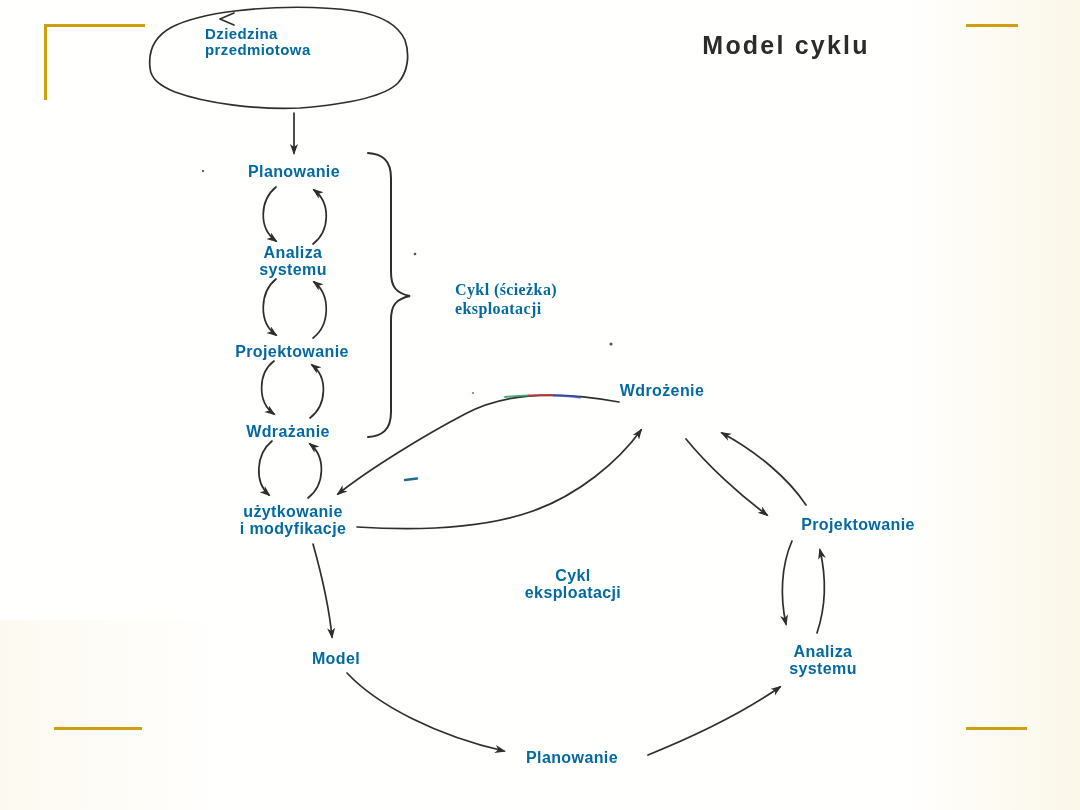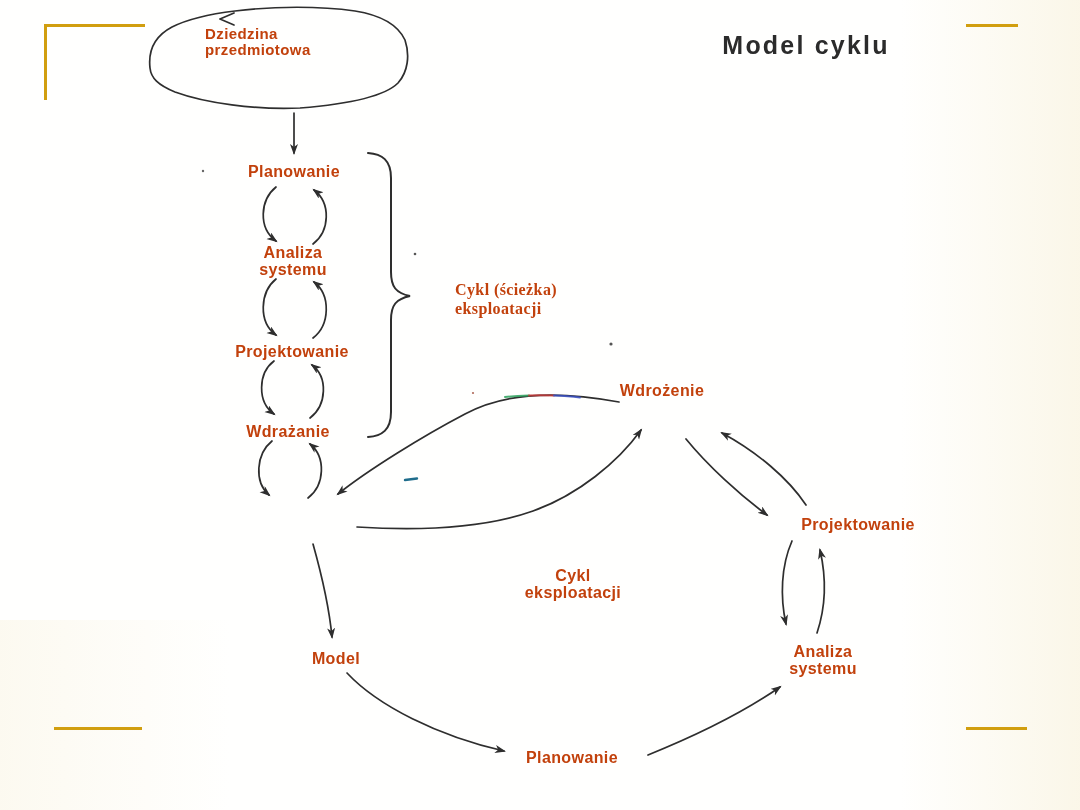--- a/index.html
+++ b/index.html
@@ -17,7 +17,7 @@
   svg.strokes{position:absolute;left:0;top:0;}
 
   .lbl{
-    position:absolute;font-weight:bold;color:#c2410c;
+    position:absolute;font-weight:bold;color:#0369a1;
     font-size:16px;line-height:17px;letter-spacing:0.4px;white-space:nowrap;
   }
   .ctr{transform:translateX(-50%);text-align:center;}

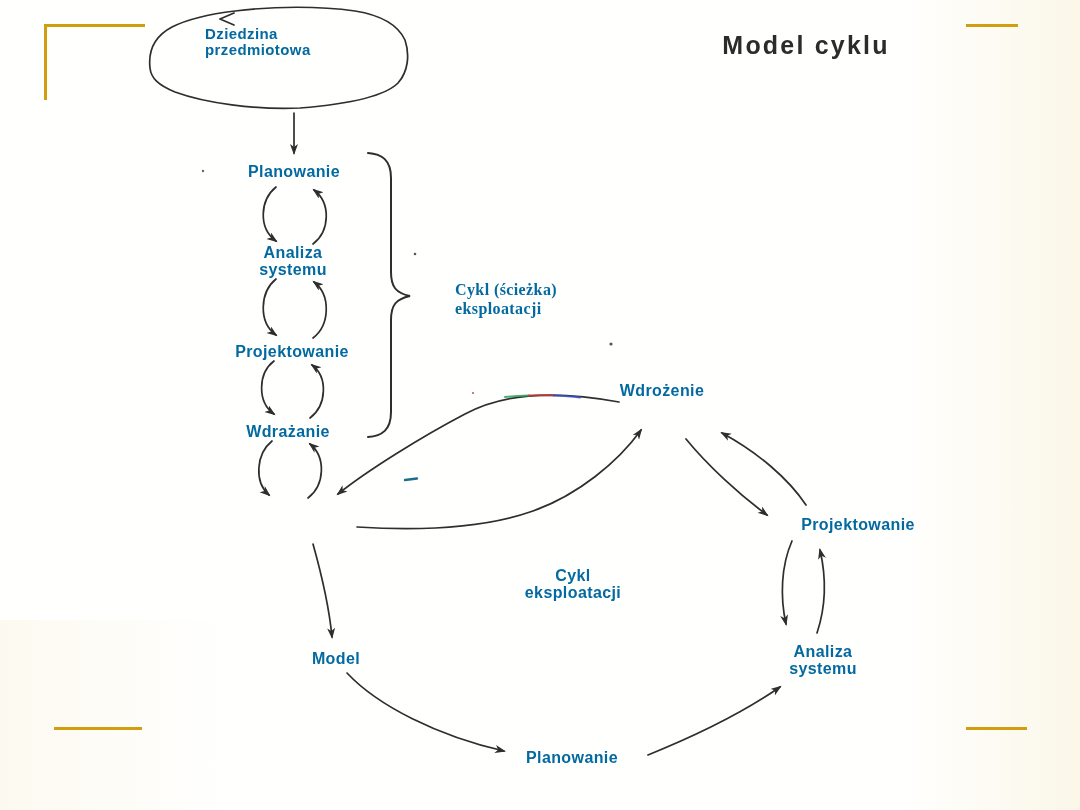--- a/index.html
+++ b/index.html
@@ -25,7 +25,6 @@
   .title{
     left:786px;top:32px;font-size:25px;line-height:27px;letter-spacing:2.2px;
     color:#2b2b2b;
-    margin-left:20px;
   }
   .brace-label{left:455px;top:280px;line-height:19px;font-family:Liberation Serif, serif;}
 

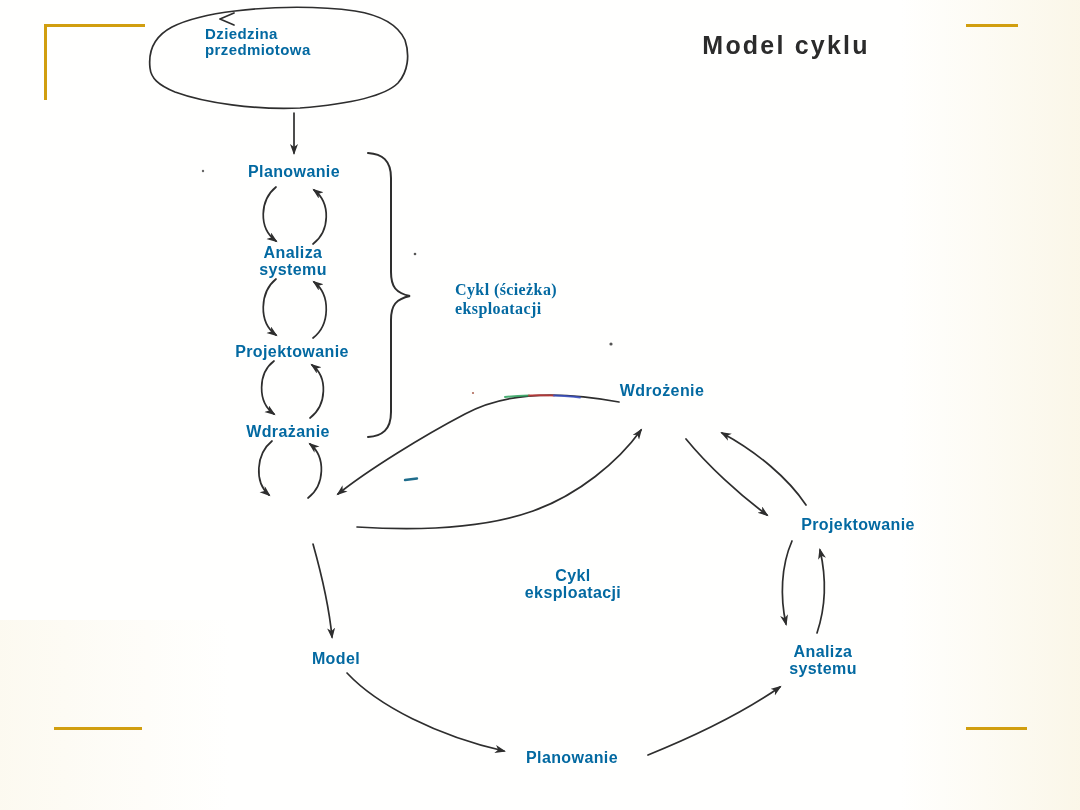--- a/index.html
+++ b/index.html
@@ -134,6 +134,10 @@
 
   <div class="lbl ctr" style="left:288px;top:423px">Wdrażanie</div>
 
+  <div class="lbl ctr" style="left:293px;top:503px">
+    <div>użytkowanie</div>
+    <div>i modyfikacje</div>
+  </div>
 
   <div class="lbl brace-label">
     <div>Cykl (ścieżka)</div>

